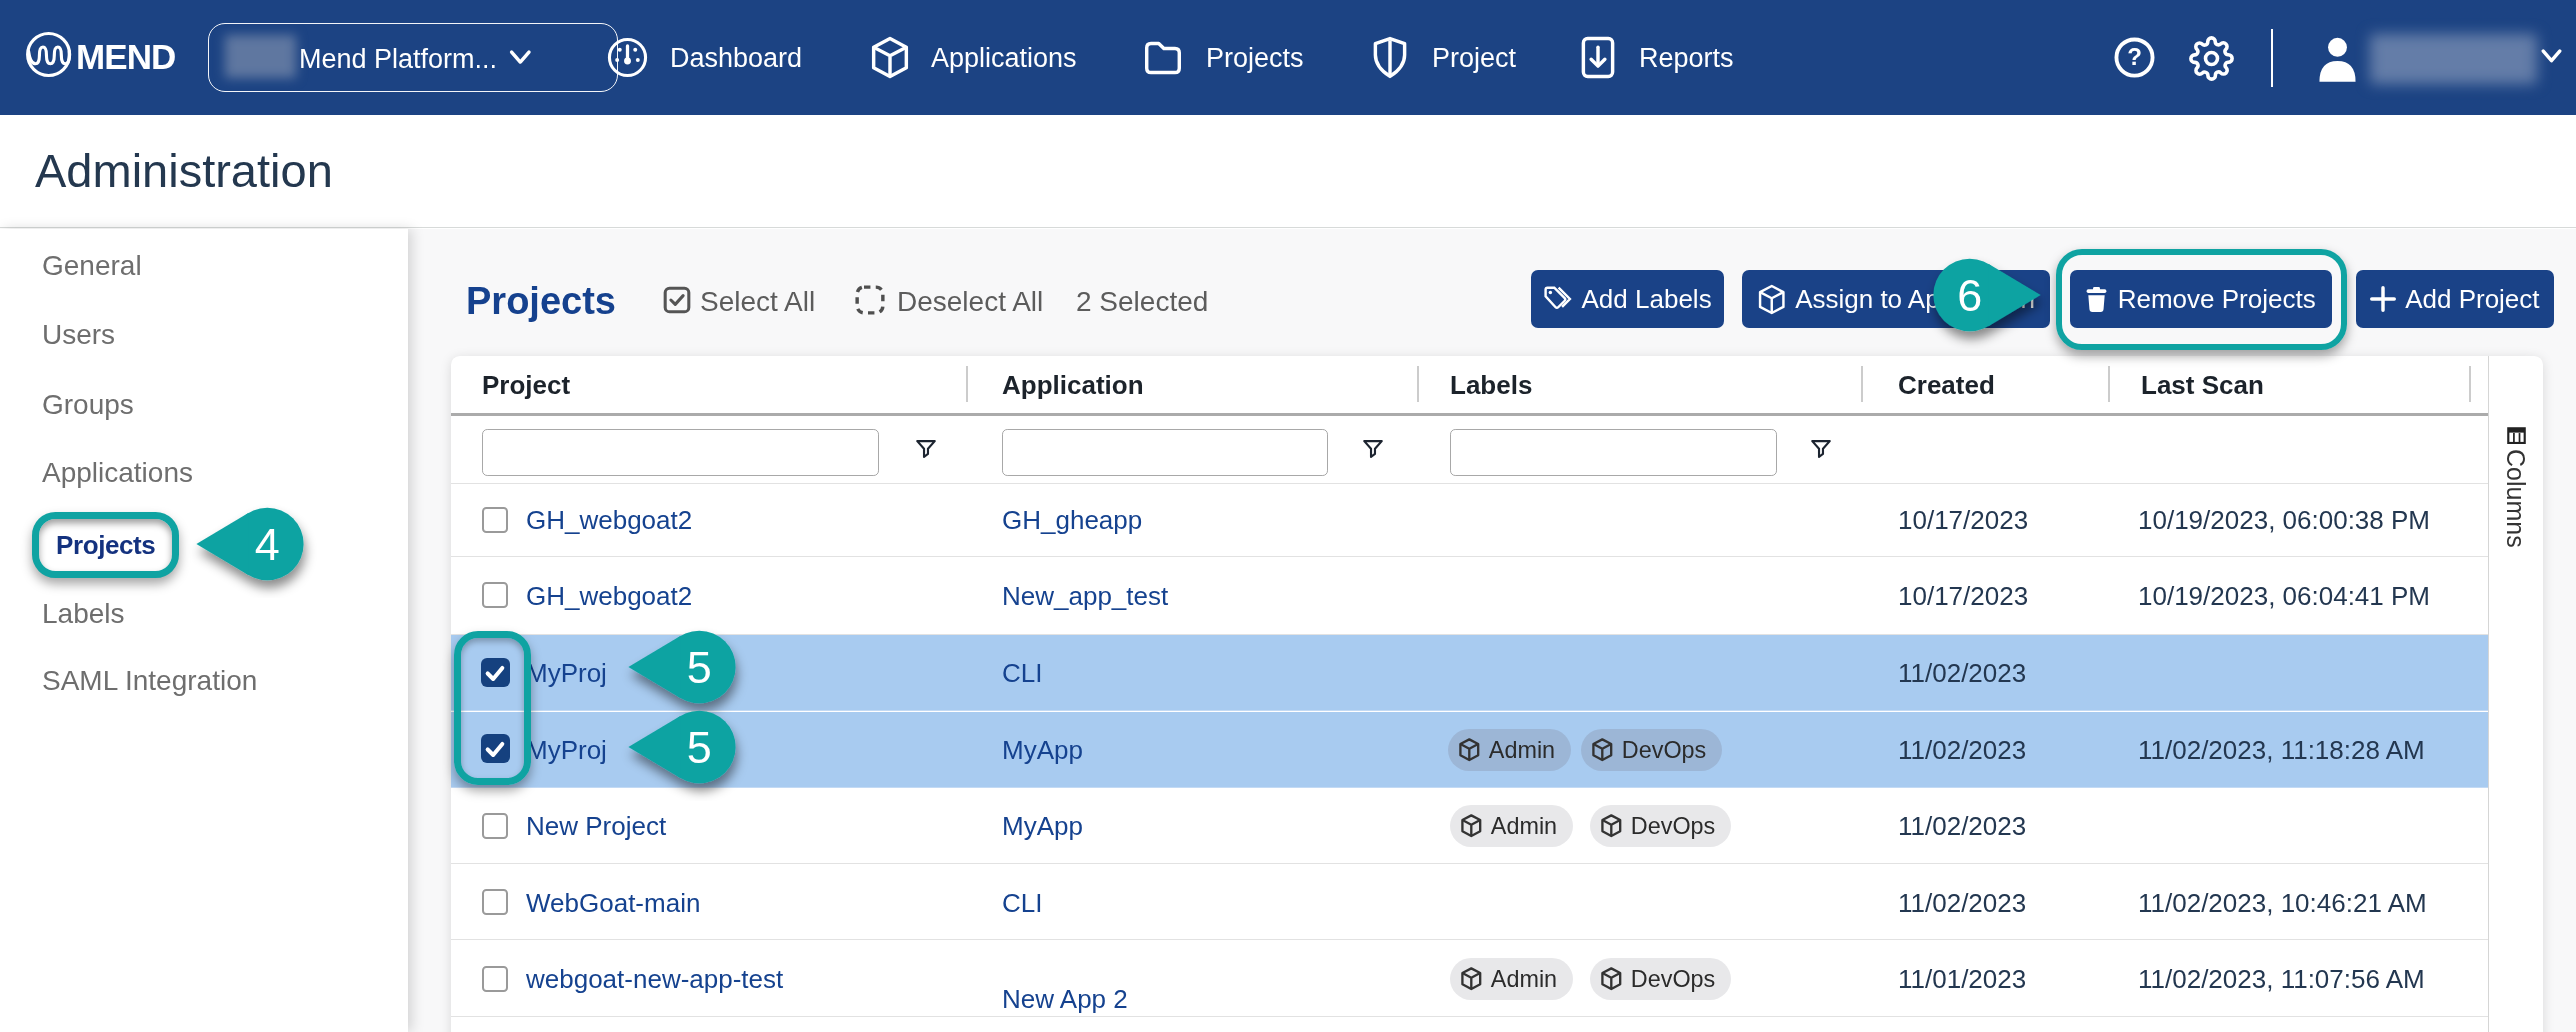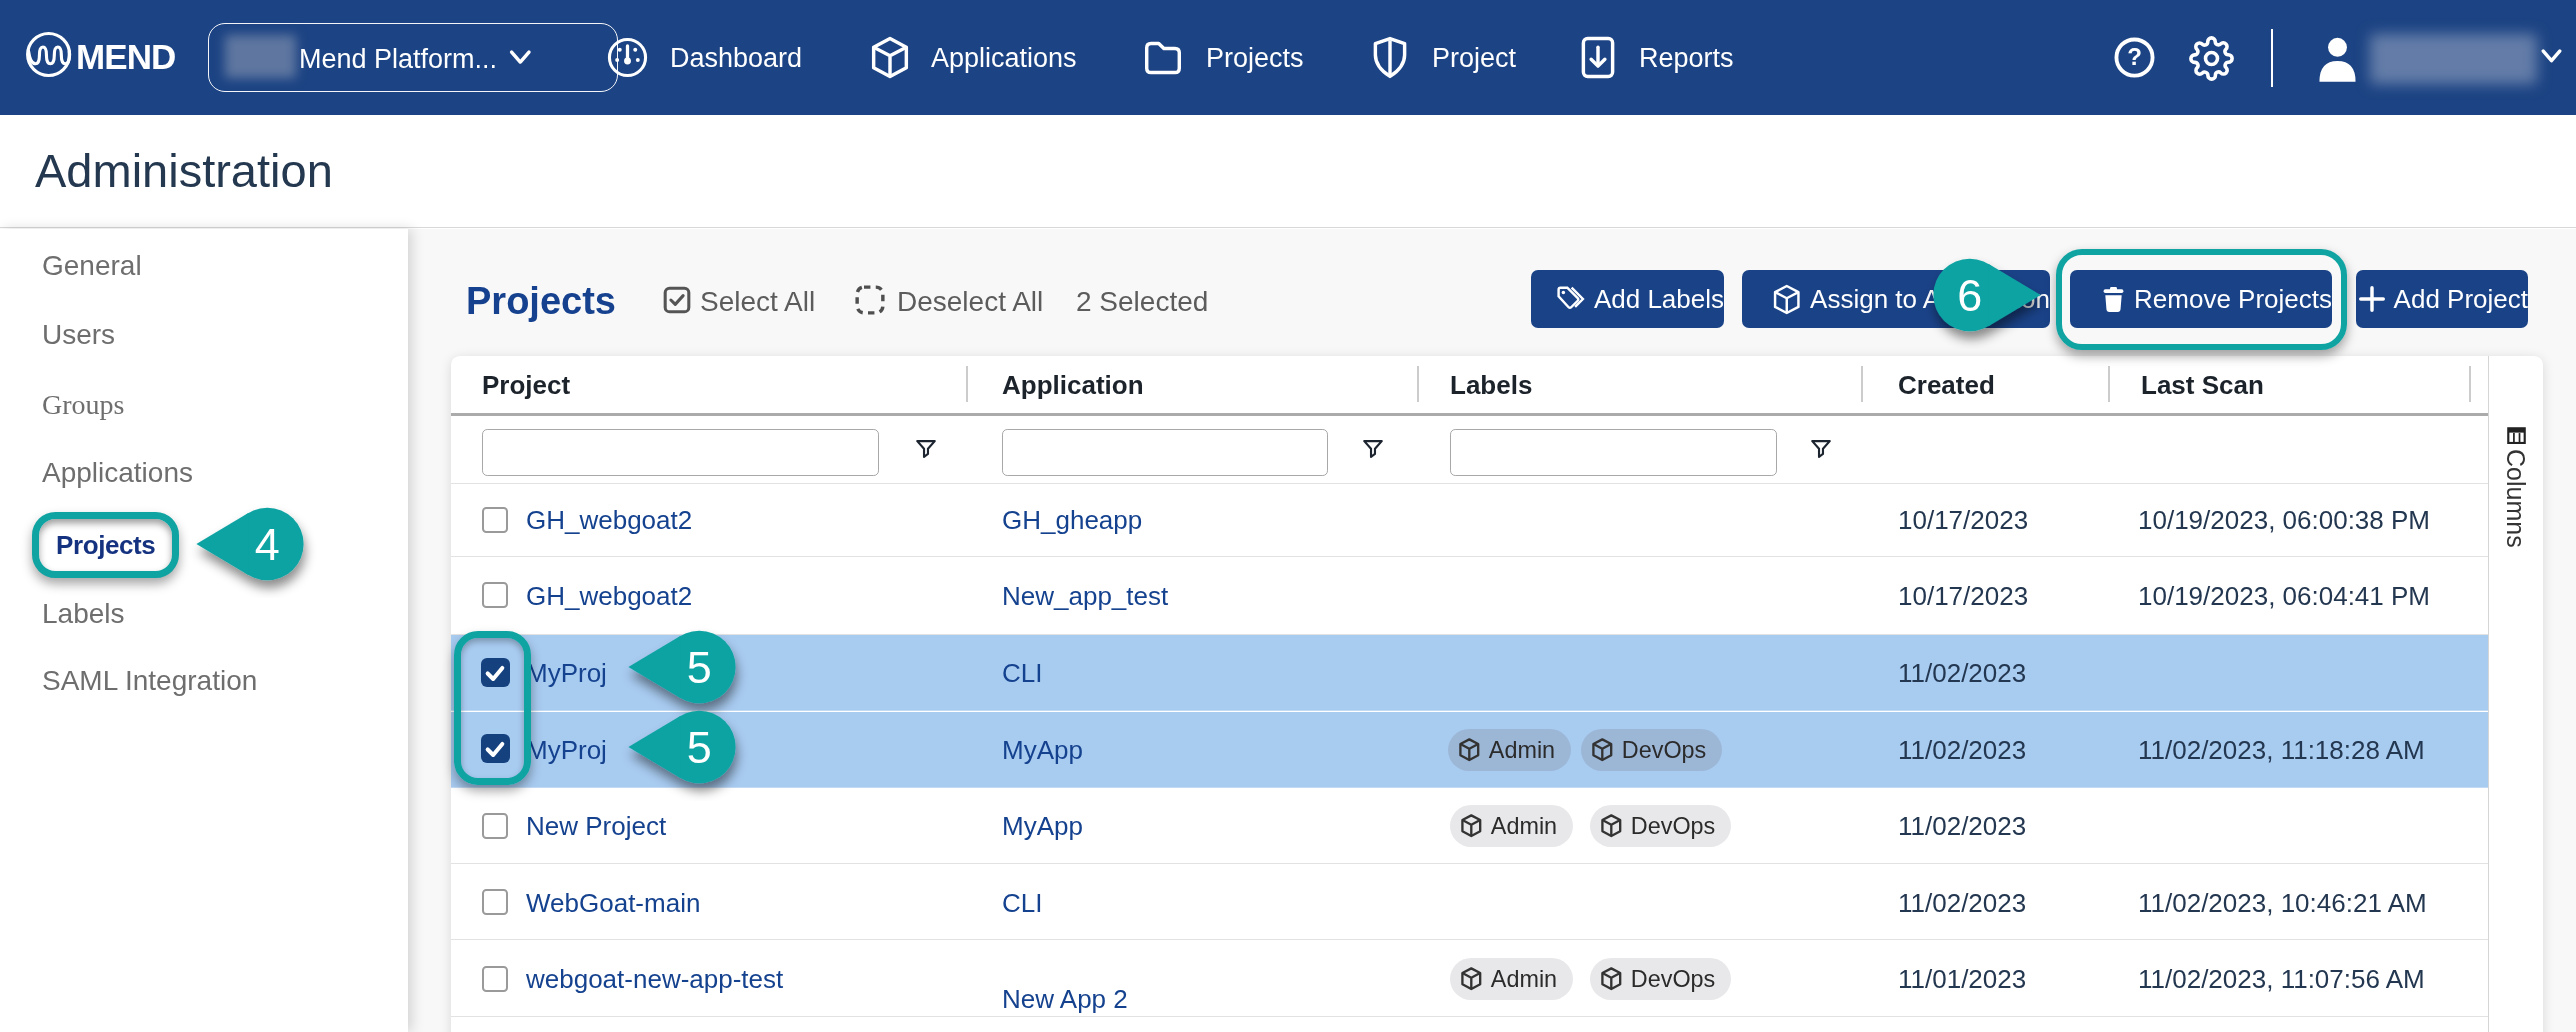--- a/index.html
+++ b/index.html
@@ -27,7 +27,7 @@
   .tbar{position:absolute;top:287px;font-size:28px;line-height:29px;color:#5c5c5c;}
   
   .btn{position:absolute;top:270px;height:58px;background:#1a4287;border-radius:7px;
-       color:#fff;font-size:26px;display:flex;align-items:center;justify-content:flex-end;box-sizing:border-box;}
+       color:#fff;font-size:26px;display:flex;align-items:center;justify-content:center;box-sizing:border-box;}
   
   #card{position:absolute;left:451px;top:356px;width:2092px;height:694px;background:#fff;
         border-radius:8.7px;box-shadow:0 2.6px 12px rgba(0,0,0,0.13);}

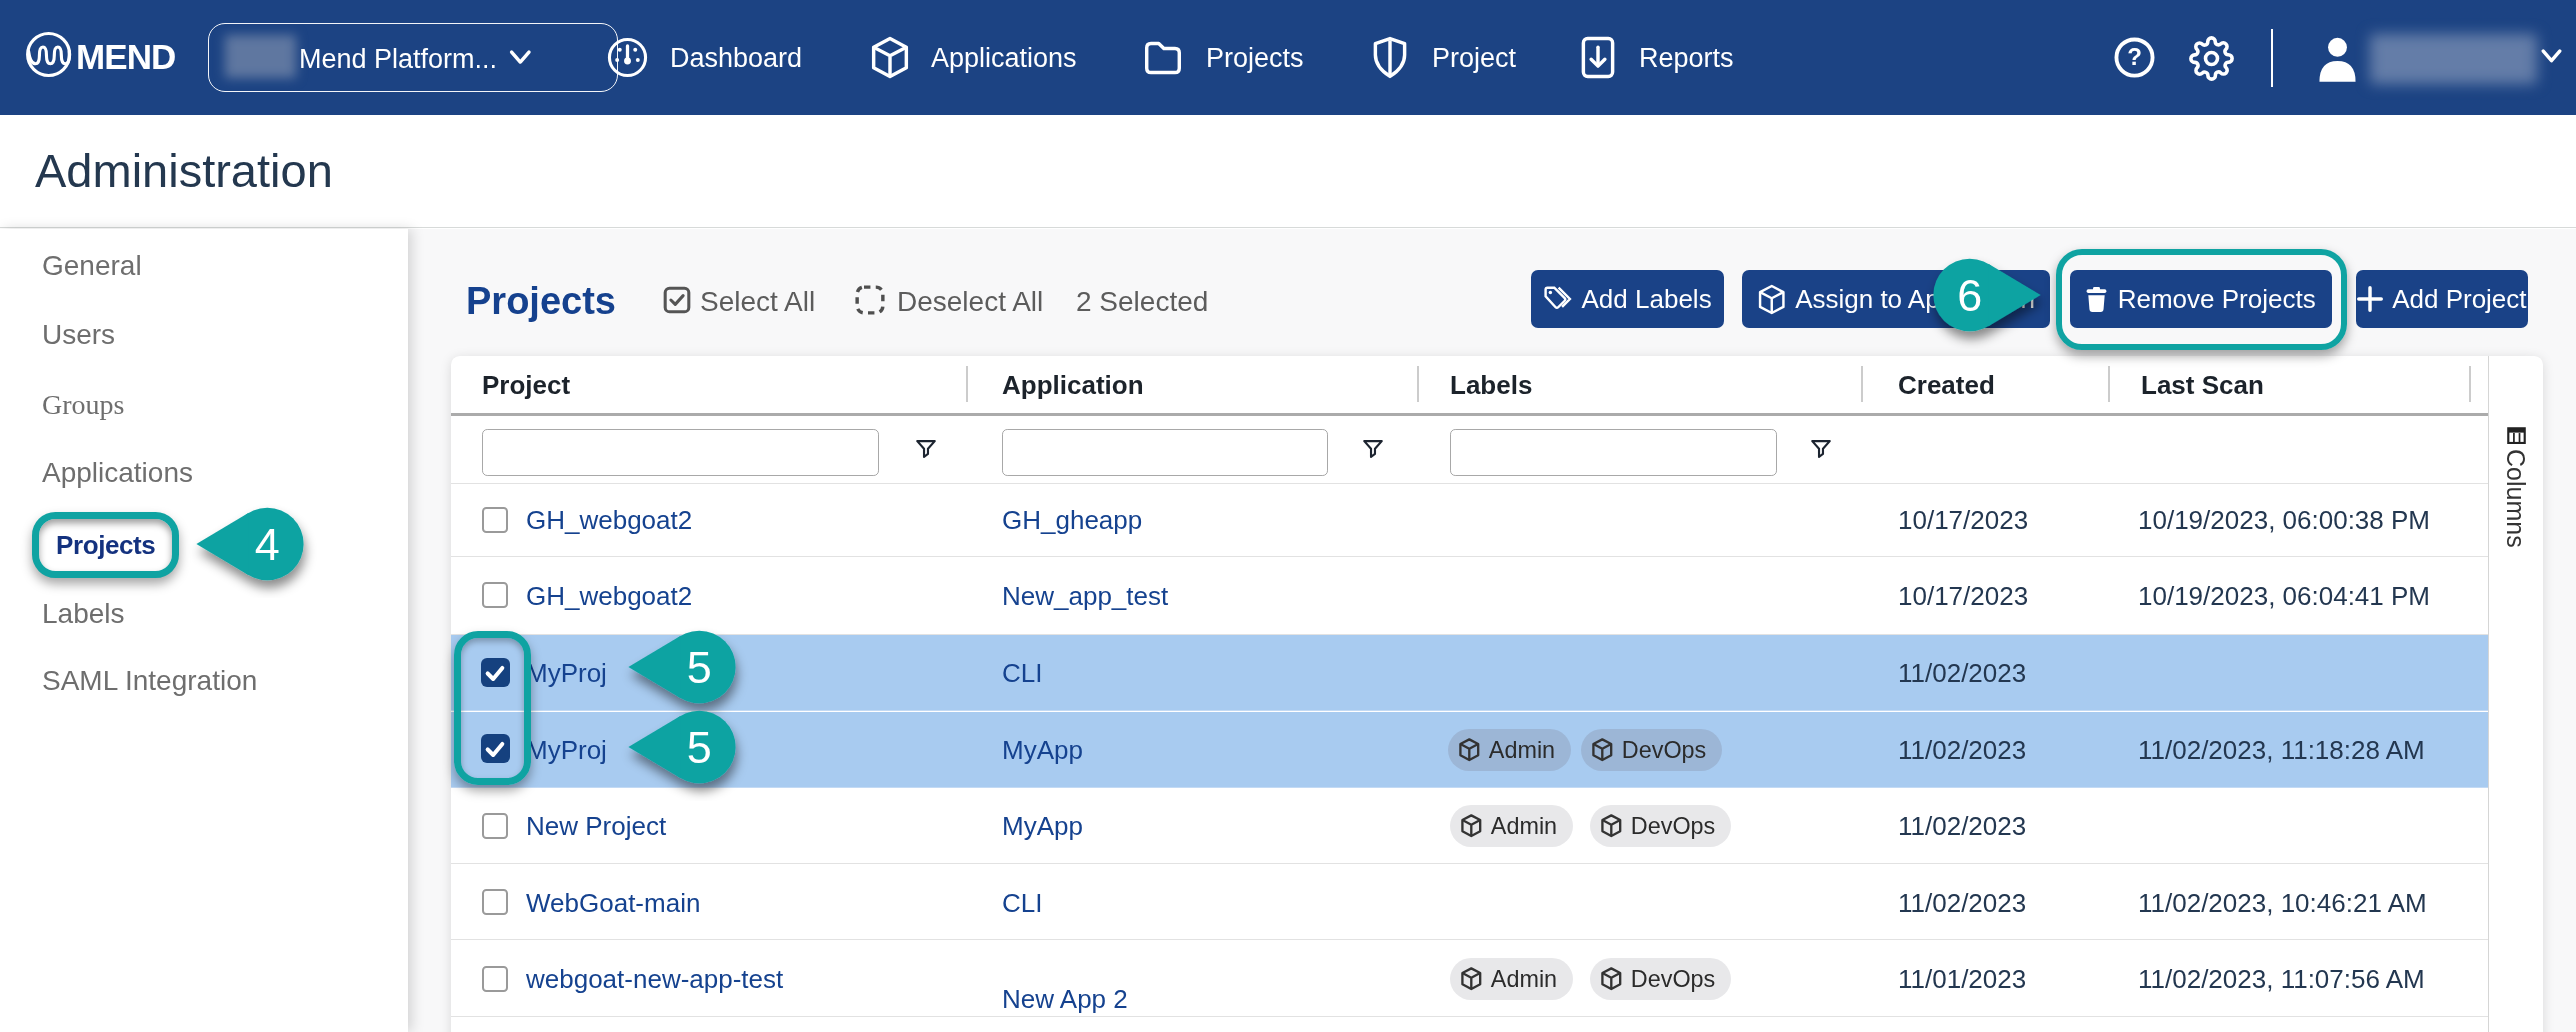--- a/index.html
+++ b/index.html
@@ -178,7 +178,7 @@
   </svg>
   Remove Projects
 </div>
-<div class="btn" style="left:2356px;width:172px;">
+<div class="btn" style="left:2356px;width:198px;">
   <svg width="26" height="26" viewBox="0 0 30 30" style="margin-right:8.7px">
     <path d="M15 2 V28 M2 15 H28" stroke="#fff" stroke-width="4" stroke-linecap="round"></path>
   </svg>

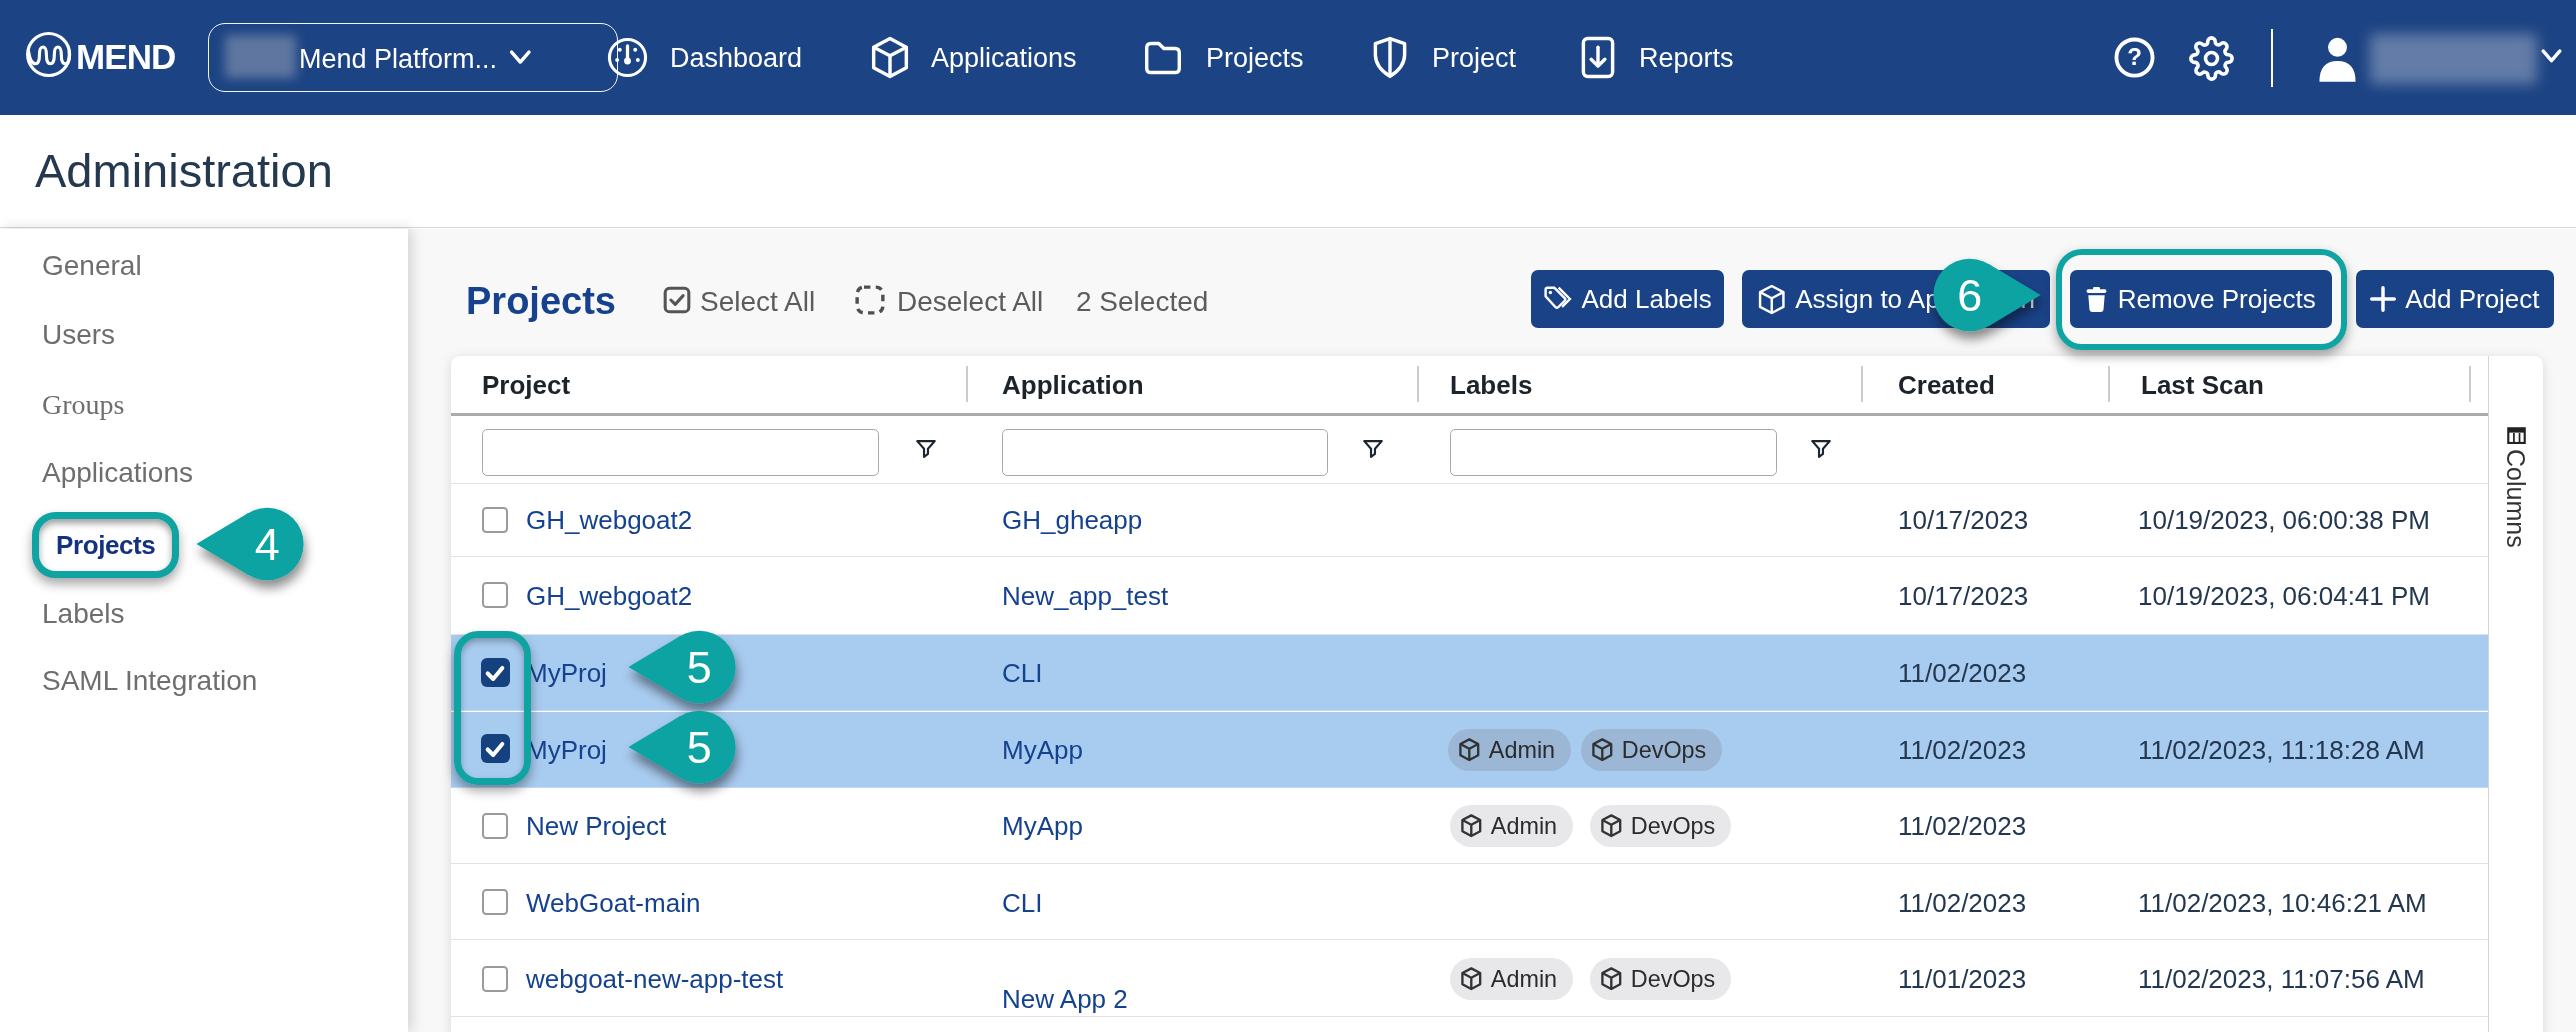--- a/index.html
+++ b/index.html
@@ -136,7 +136,7 @@
 <div id="sidebar"></div>
 <div class="sideitem" style="top:250px;">General</div>
 <div class="sideitem" style="top:319px;">Users</div>
-<div class="sideitem" style="top:389px;font-family:Liberation Serif, serif;">Groups</div>
+<div class="sideitem" style="top:389px;">Groups</div>
 <div class="sideitem" style="top:457px;">Applications</div>
 <div class="sideitem" style="top:598px;">Labels</div>
 <div class="sideitem" style="top:665px;">SAML Integration</div>

